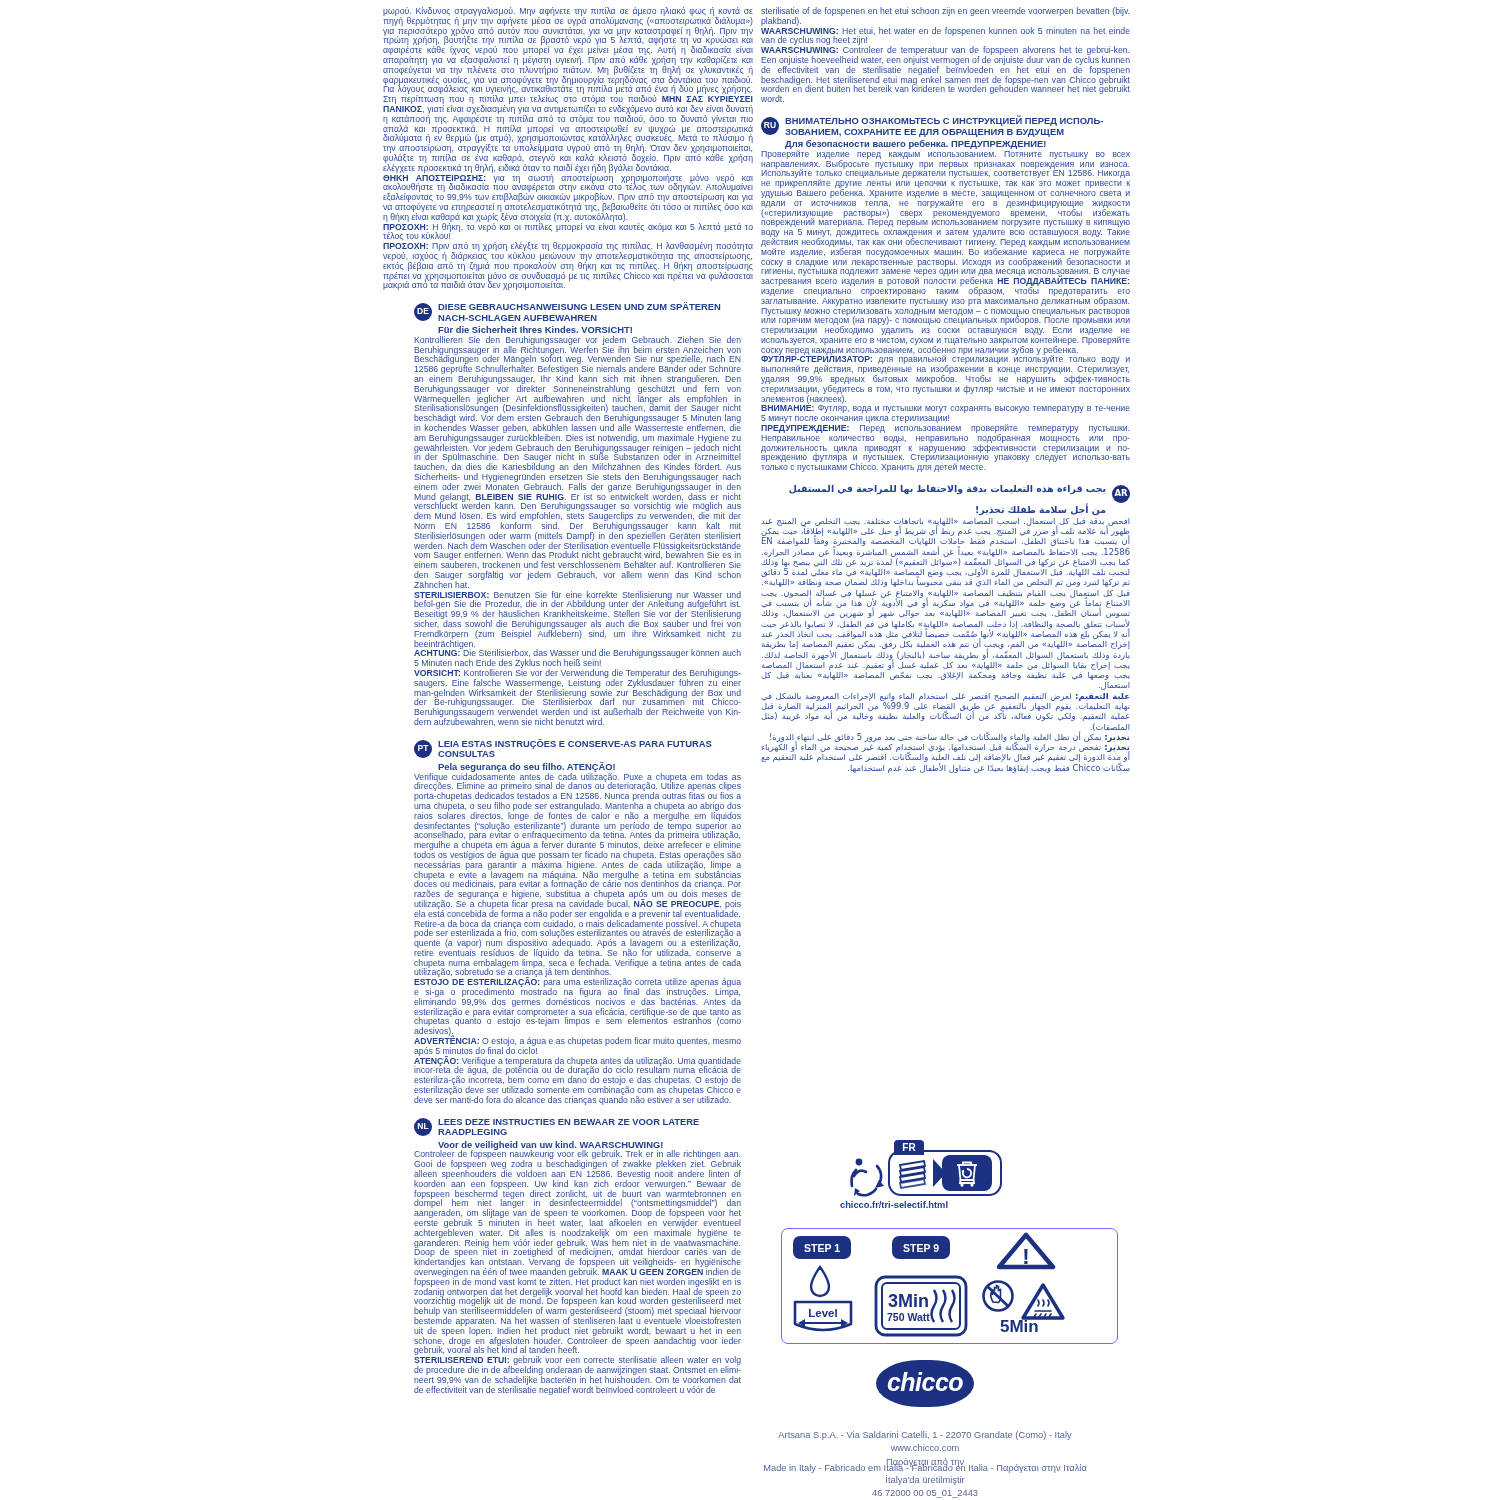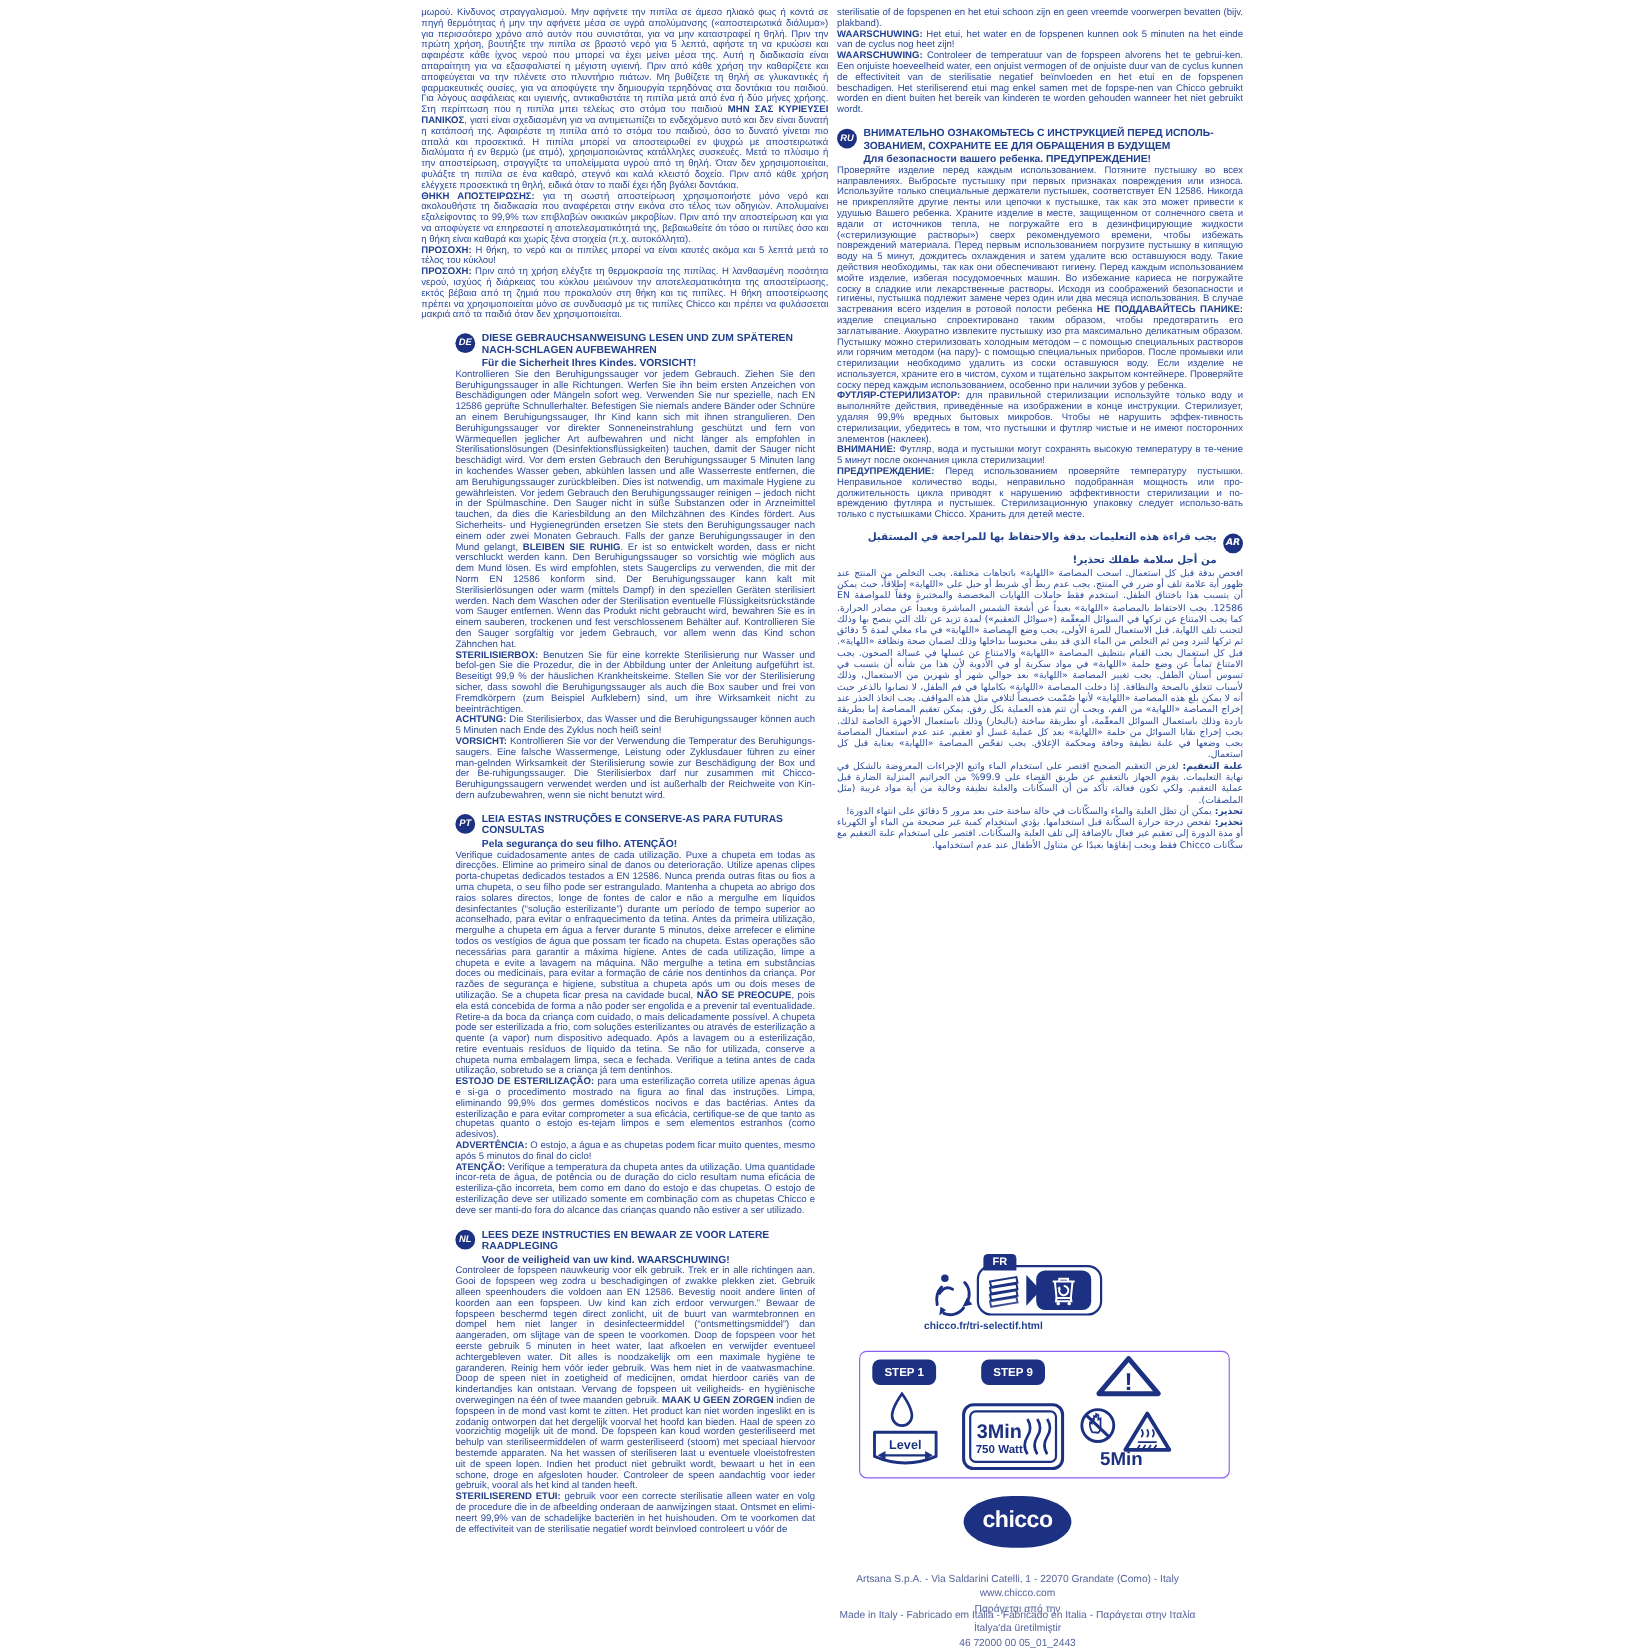--- a/index.html
+++ b/index.html
@@ -14,7 +14,7 @@
   .section.inset{margin-left:31px;width:327px;}
   .sec-head{display:flex;gap:6px;align-items:flex-start;text-align:left;margin-bottom:2px;}
   .badge{flex:0 0 auto;width:18px;height:18px;border-radius:50%;background:#1c3181;color:#fff;
-         font-weight:bold;font-size:8.5px;display:flex;align-items:center;justify-content:center;margin-top:1px;font-style:italic;}
+         font-weight:bold;font-size:8.5px;display:flex;align-items:center;justify-content:center;margin-top:1px;}
   .sec-title{font-weight:bold;font-size:9.4px;line-height:10.6px;color:#21408f;}
   .sec-sub{font-weight:bold;font-size:9.4px;line-height:10.6px;color:#21408f;margin-left:24px;text-align:left;}
   .rtl .sec-sub{margin-left:0;margin-right:24px;text-align:right;}

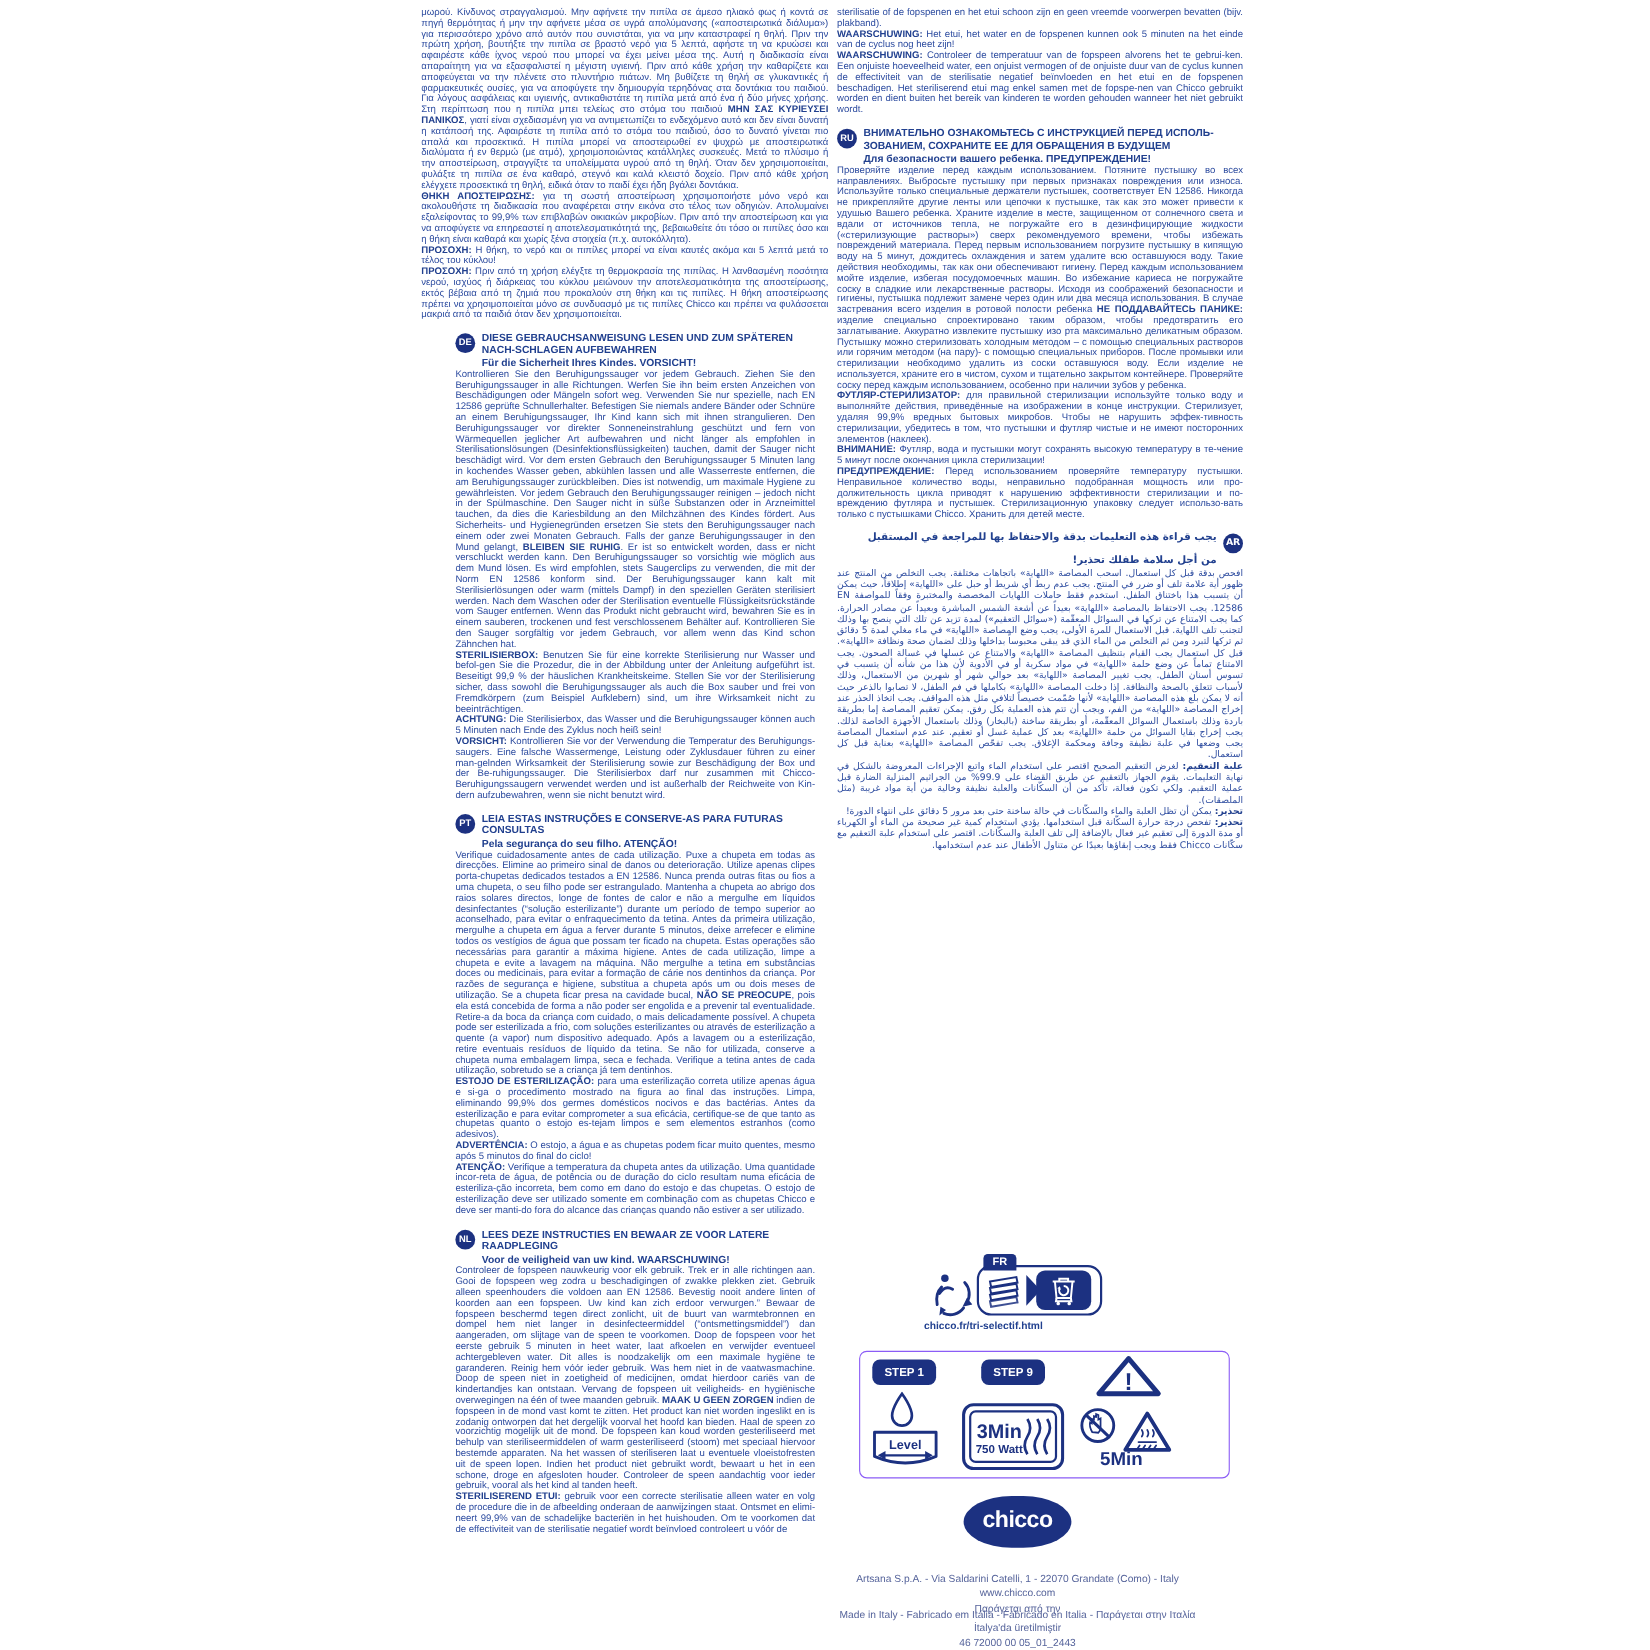--- a/index.html
+++ b/index.html
@@ -42,7 +42,7 @@
 
   .logo{left:876px;top:1360px;width:98px;height:47px;background:#1c3181;border-radius:50% / 56%;
         display:flex;align-items:center;justify-content:center;}
-  .logo span{color:#fff;font-weight:bold;font-size:21px;letter-spacing:-0.5px;margin-top:-3px;}
+  .logo span{color:#fff;font-weight:bold;font-size:25px;letter-spacing:-0.5px;margin-top:-3px;font-style:italic;}
   .foot{left:725px;top:0;width:400px;text-align:center;font-size:9.3px;line-height:12.5px;color:#56649b;}
 </style>
 </head>

